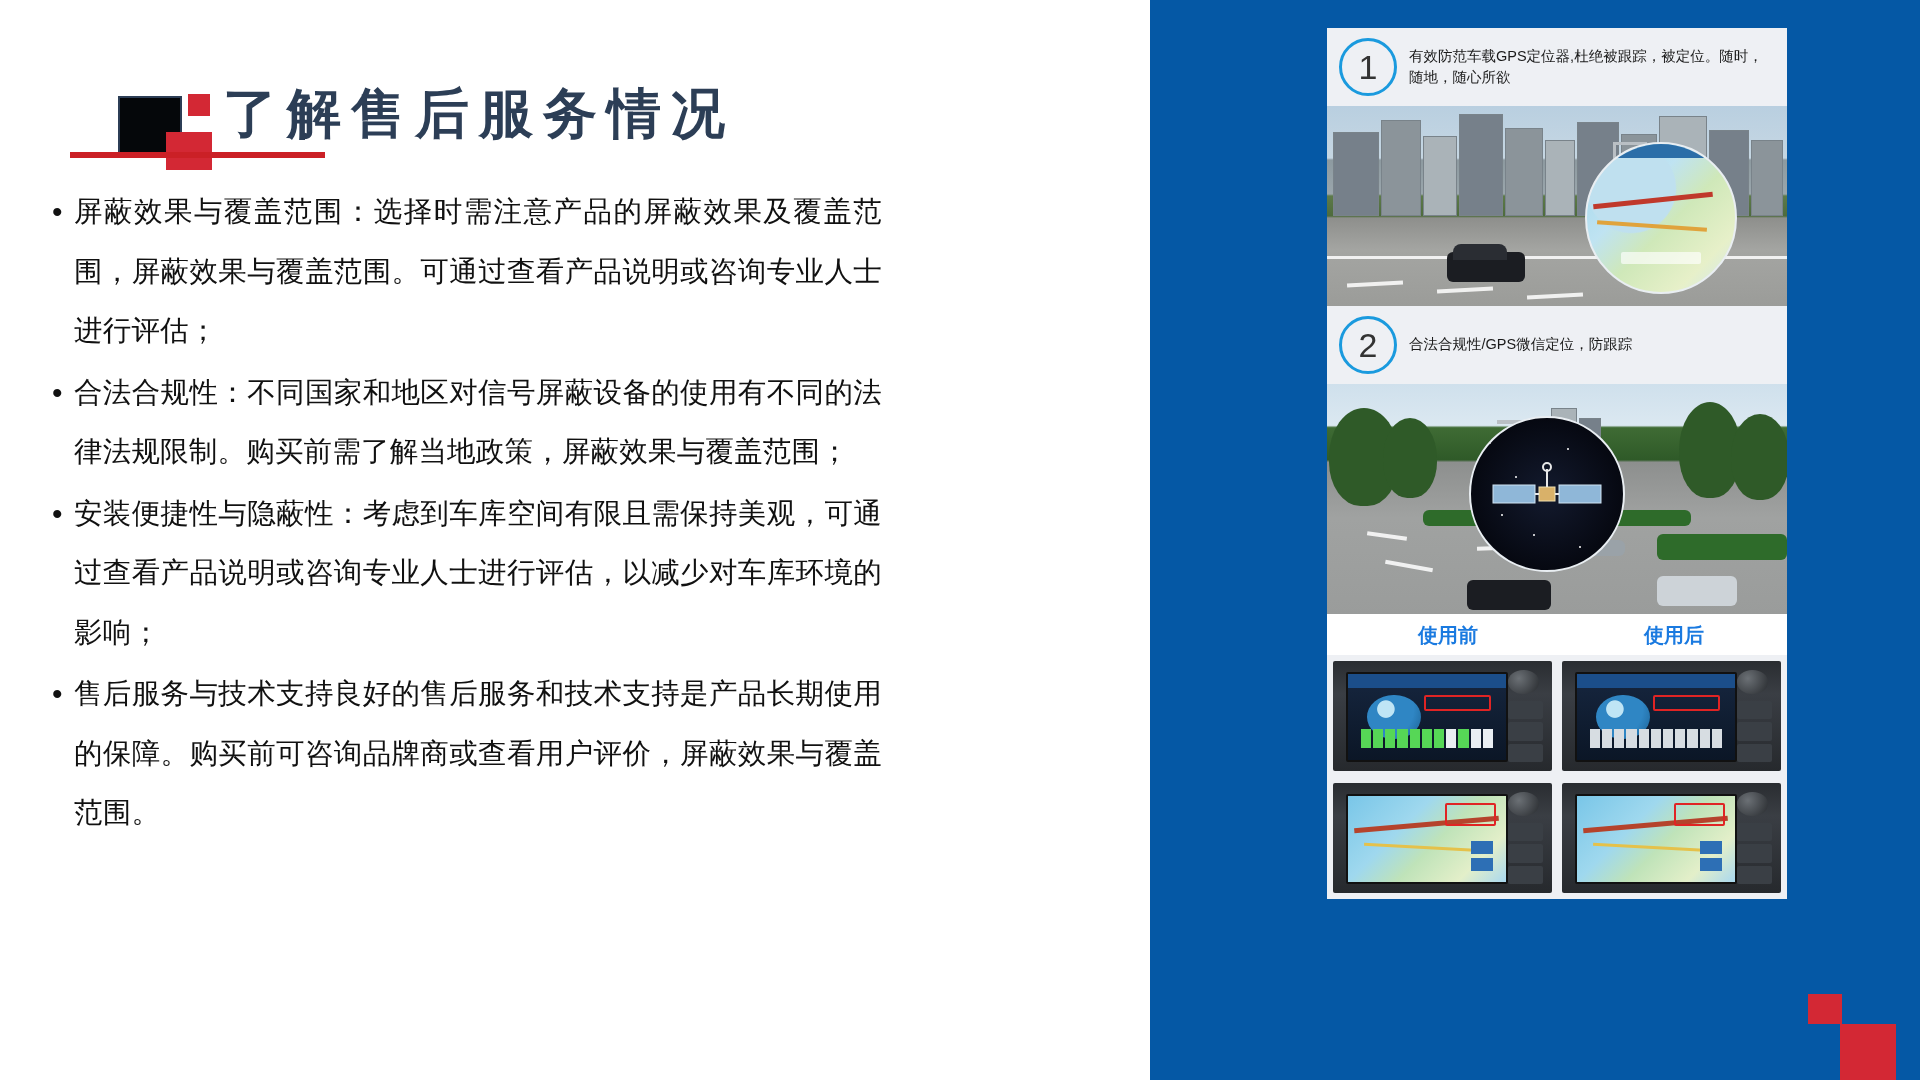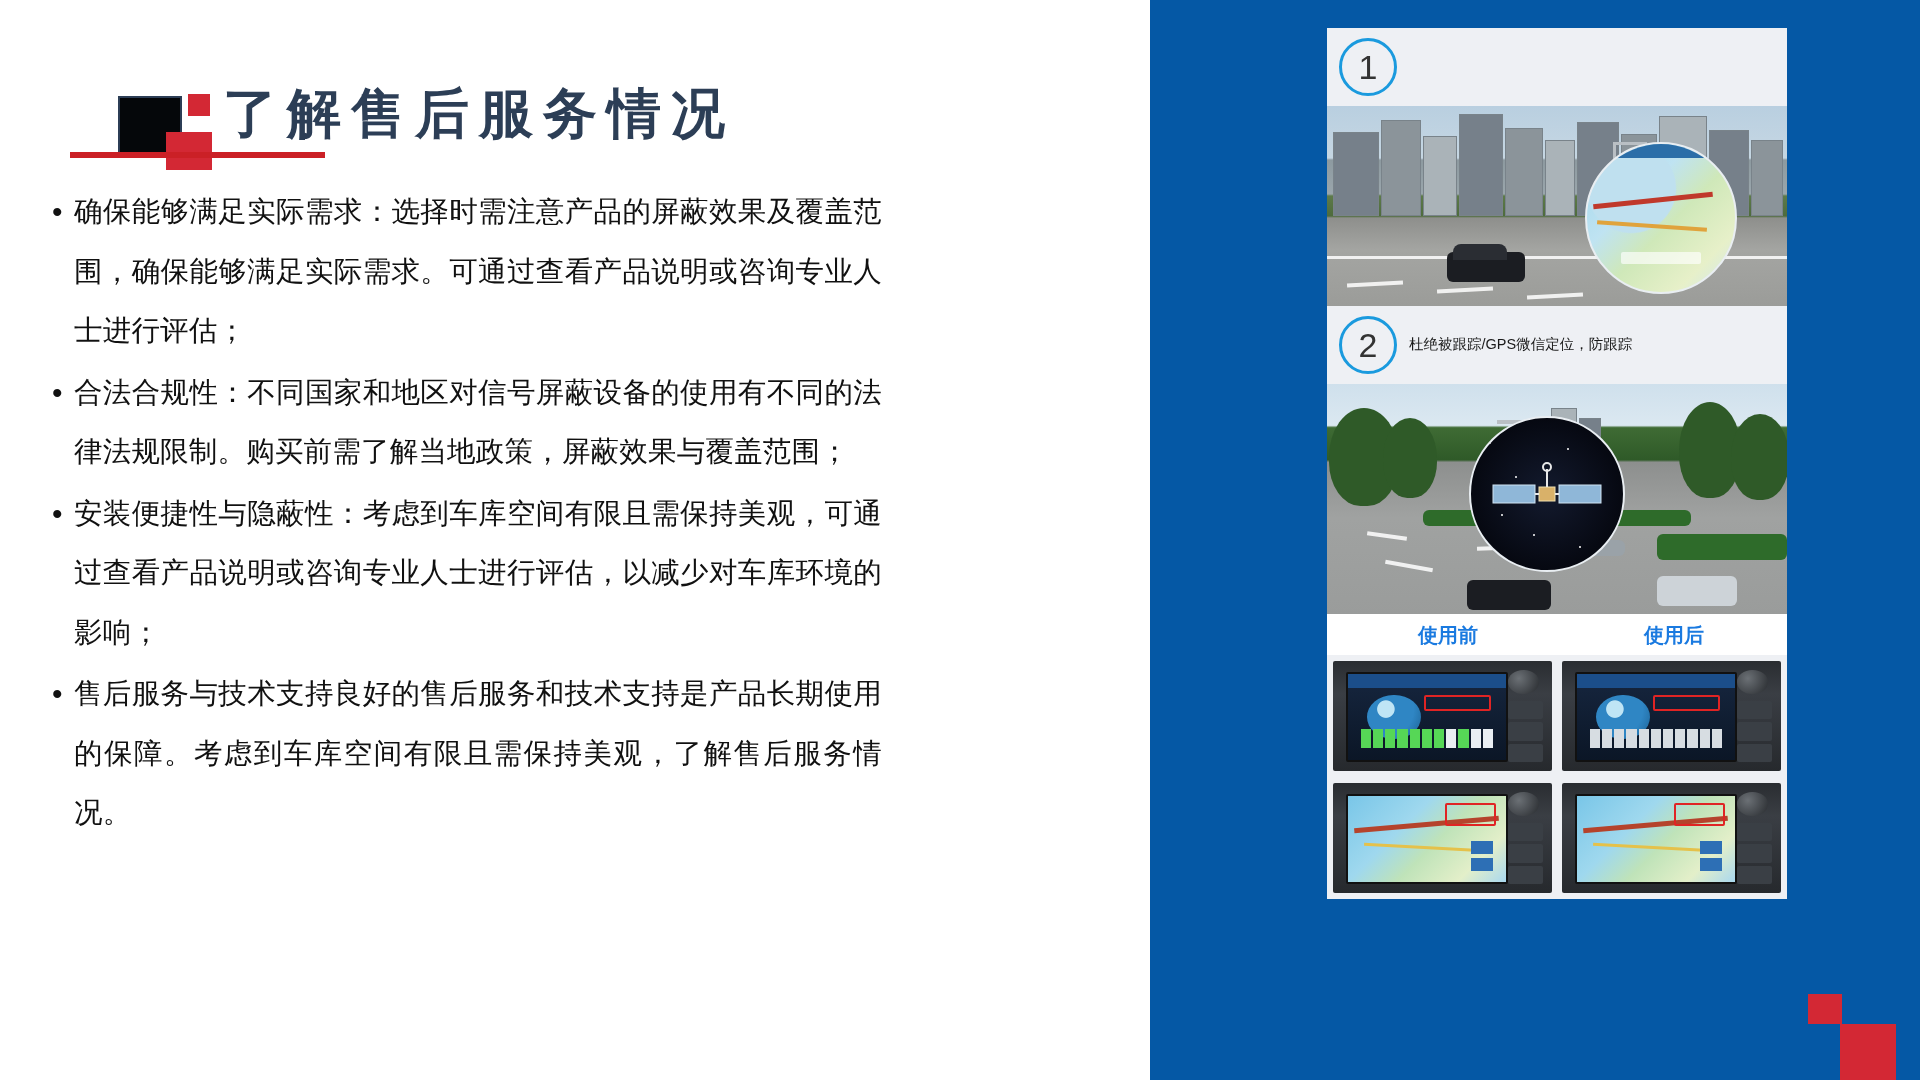--- a/index.html
+++ b/index.html
@@ -146,6 +146,7 @@
 
       <div class="note">
         <div class="circle-num">1</div>
+        <div class="note-text">有效防范车载GPS定位器,杜绝被跟踪，被定位。随时，随地，随心所欲</div>
       </div>
 
       <div class="photo photo-city">

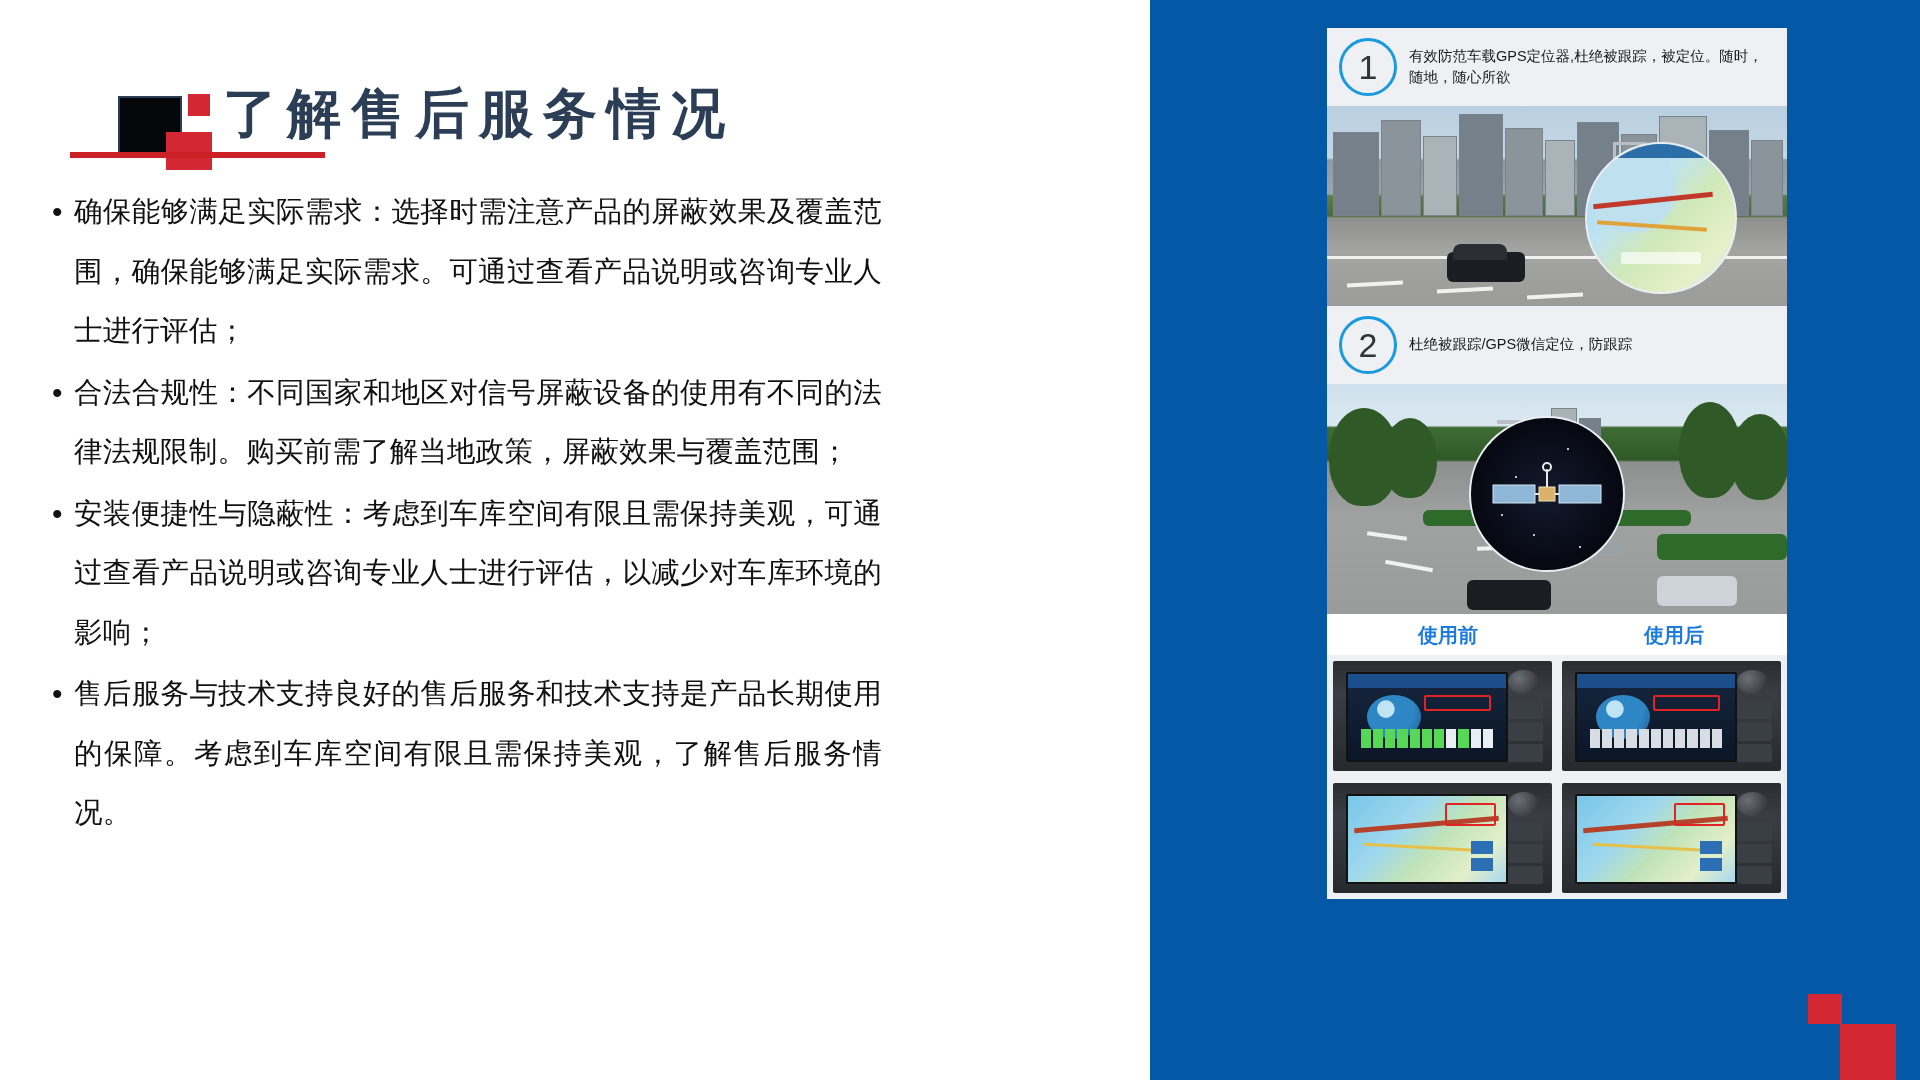--- a/index.html
+++ b/index.html
@@ -118,7 +118,7 @@
 
       <div class="bullet">
         <span class="dot">•</span>
-        <span class="btext">确保能够满足实际需求：选择时需注意产品的屏蔽效果及覆盖范围，确保能够满足实际需求。可通过查看产品说明或咨询专业人士进行评估；</span>
+        <span class="btext">屏蔽效果与覆盖范围：选择时需注意产品的屏蔽效果及覆盖范围，屏蔽效果与覆盖范围。可通过查看产品说明或咨询专业人士进行评估；</span>
       </div>
 
       <div class="bullet">

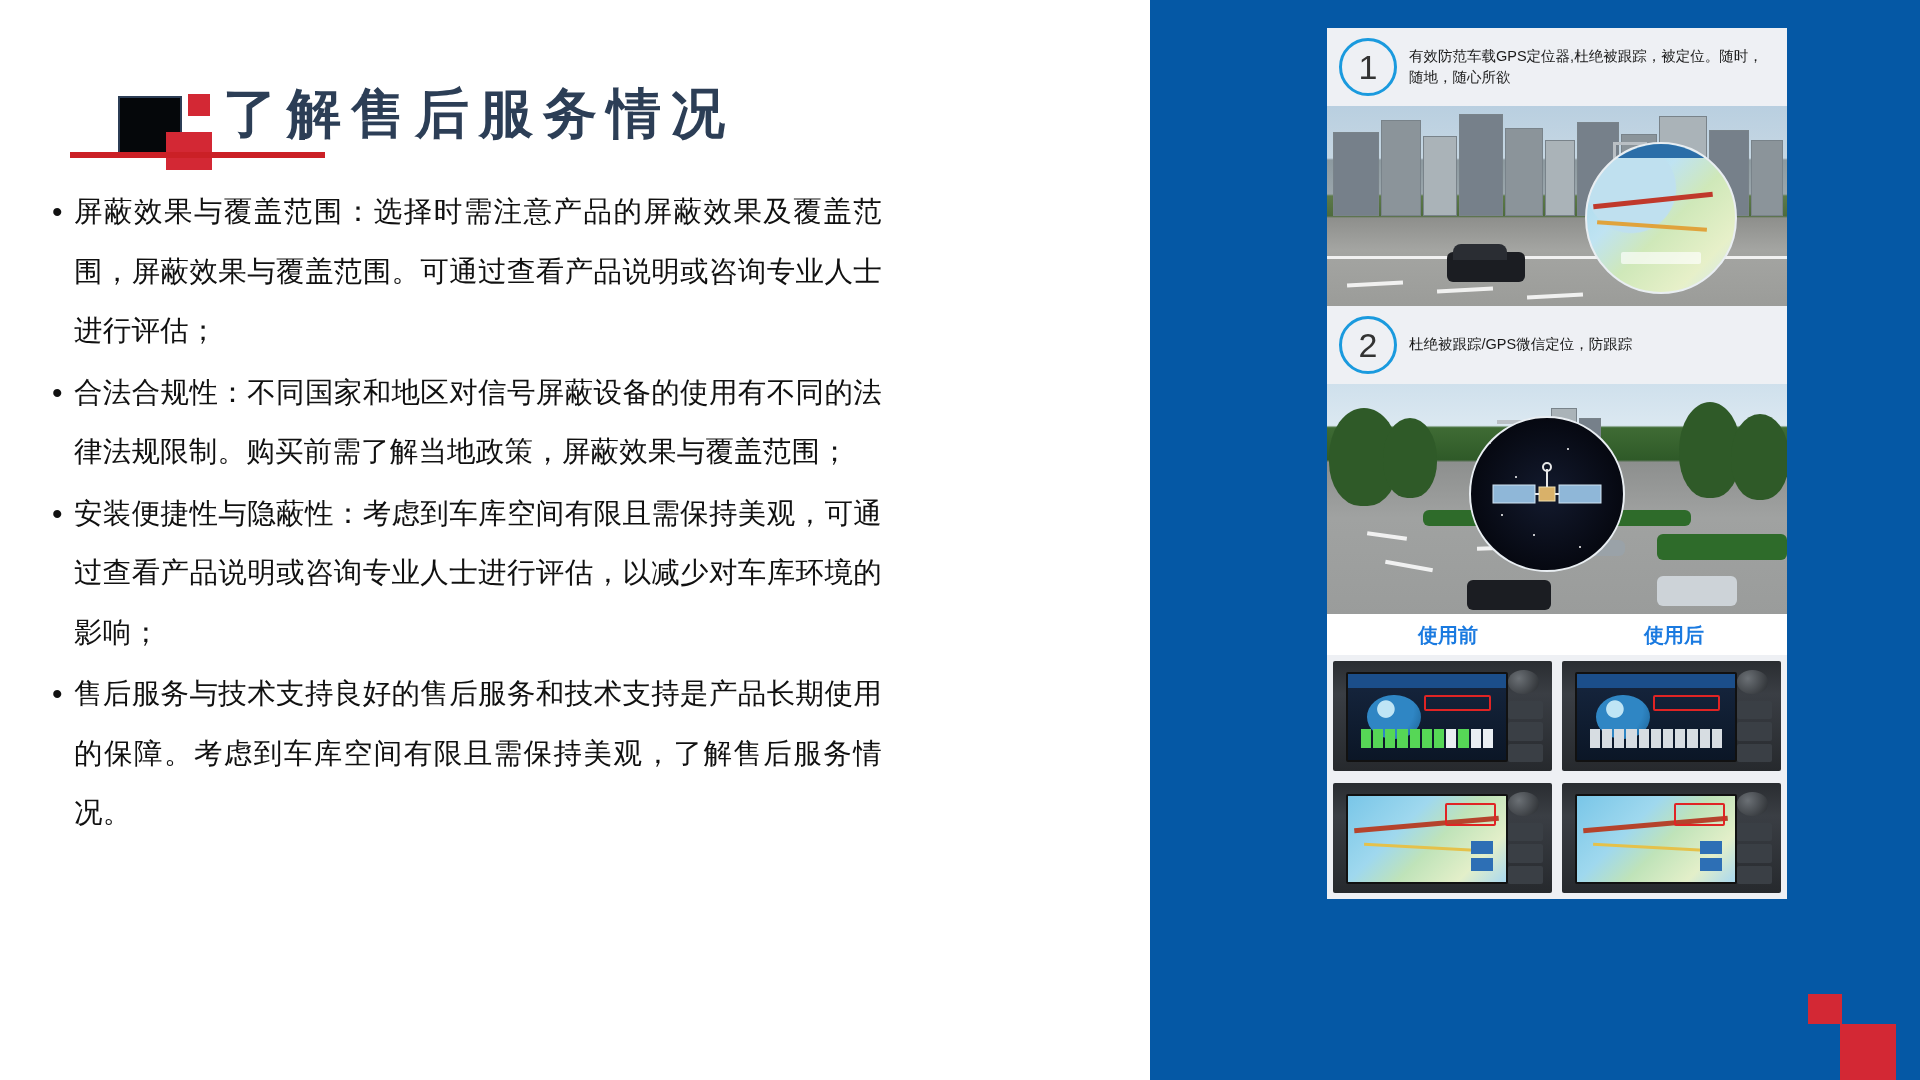--- a/index.html
+++ b/index.html
@@ -179,7 +179,7 @@
 
       <div class="note">
         <div class="circle-num">2</div>
-        <div class="note-text">杜绝被跟踪/GPS微信定位，防跟踪</div>
+        <div class="note-text">合法合规性/GPS微信定位，防跟踪</div>
       </div>
 
       <div class="photo photo-road">

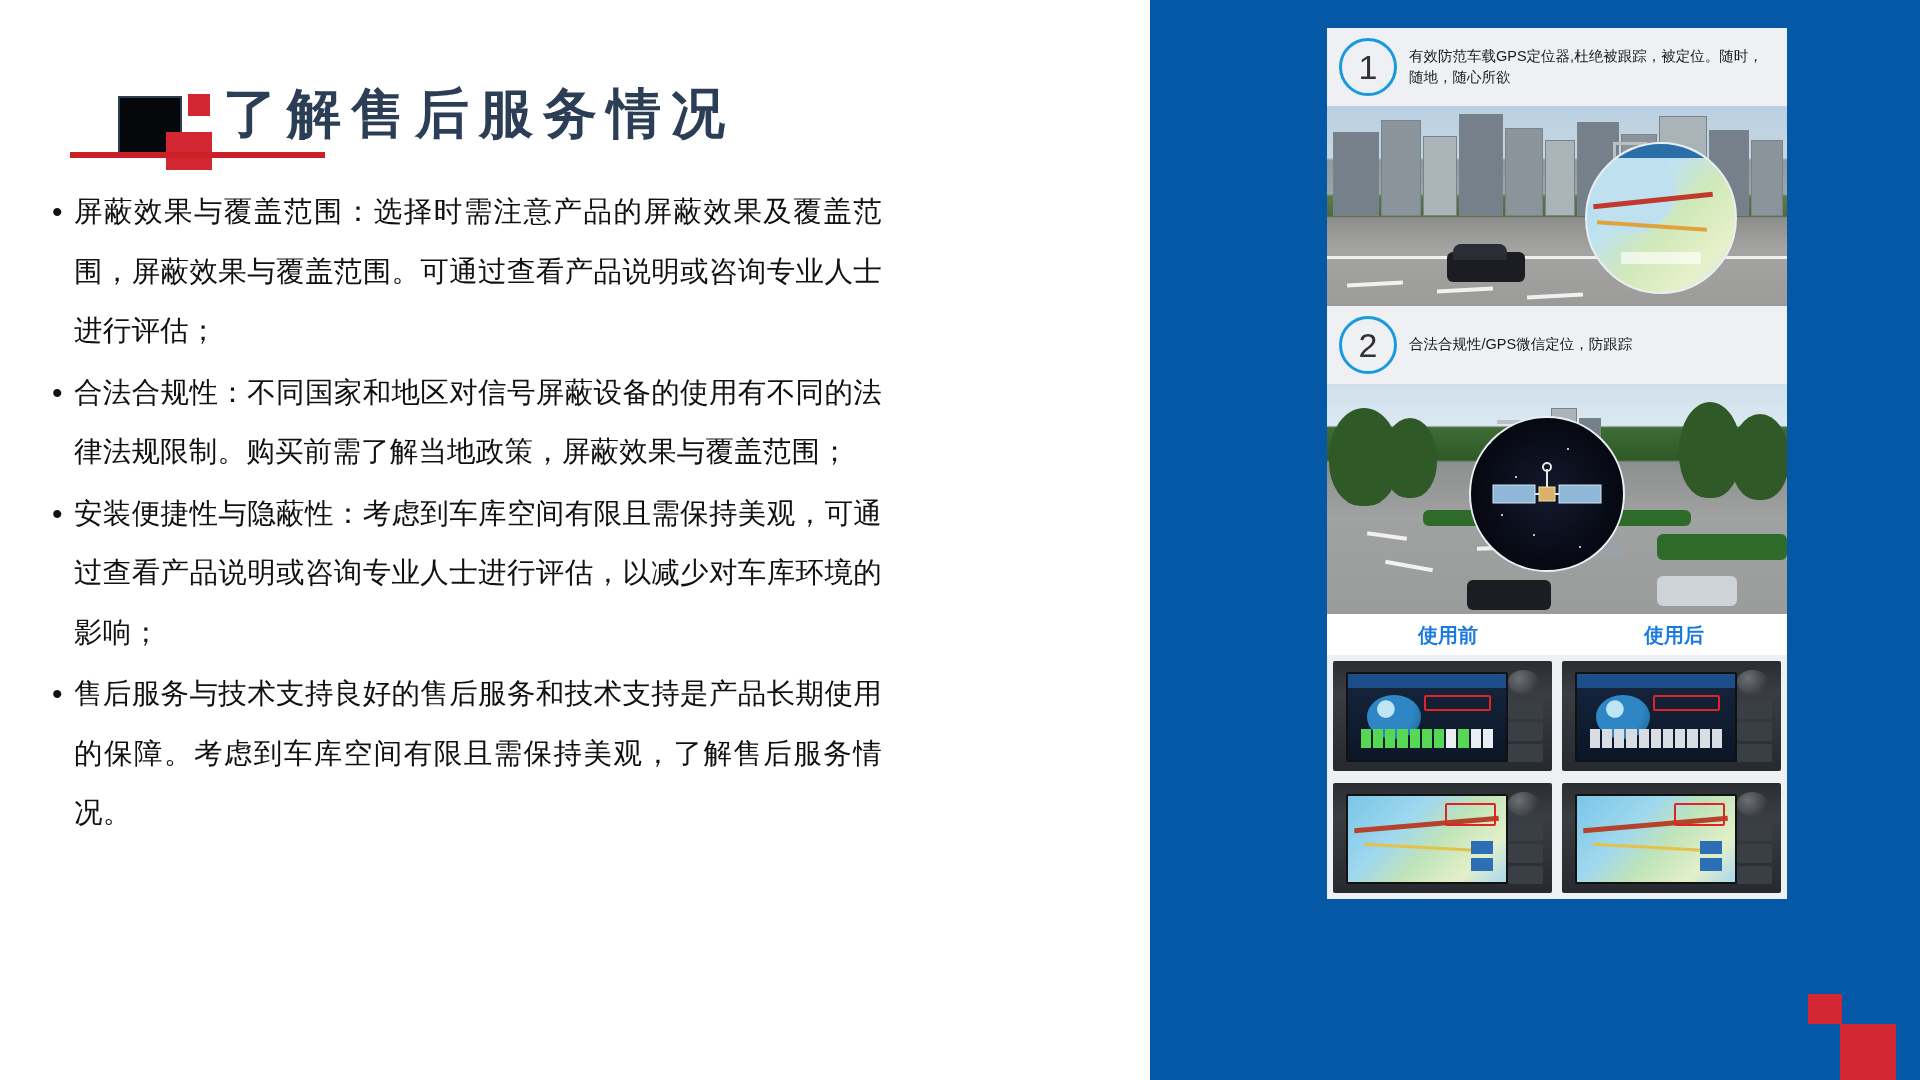--- a/index.html
+++ b/index.html
@@ -133,7 +133,7 @@
 
       <div class="bullet">
         <span class="dot">•</span>
-        <span class="btext">售后服务与技术支持良好的售后服务和技术支持是产品长期使用的保障。考虑到车库空间有限且需保持美观，了解售后服务情况。</span>
+        <span class="btext">售后服务与技术支持良好的售后服务和技术支持是产品长期使用的保障。购买前可咨询品牌商或查看用户评价，屏蔽效果与覆盖范围。</span>
       </div>
 
     </div>

